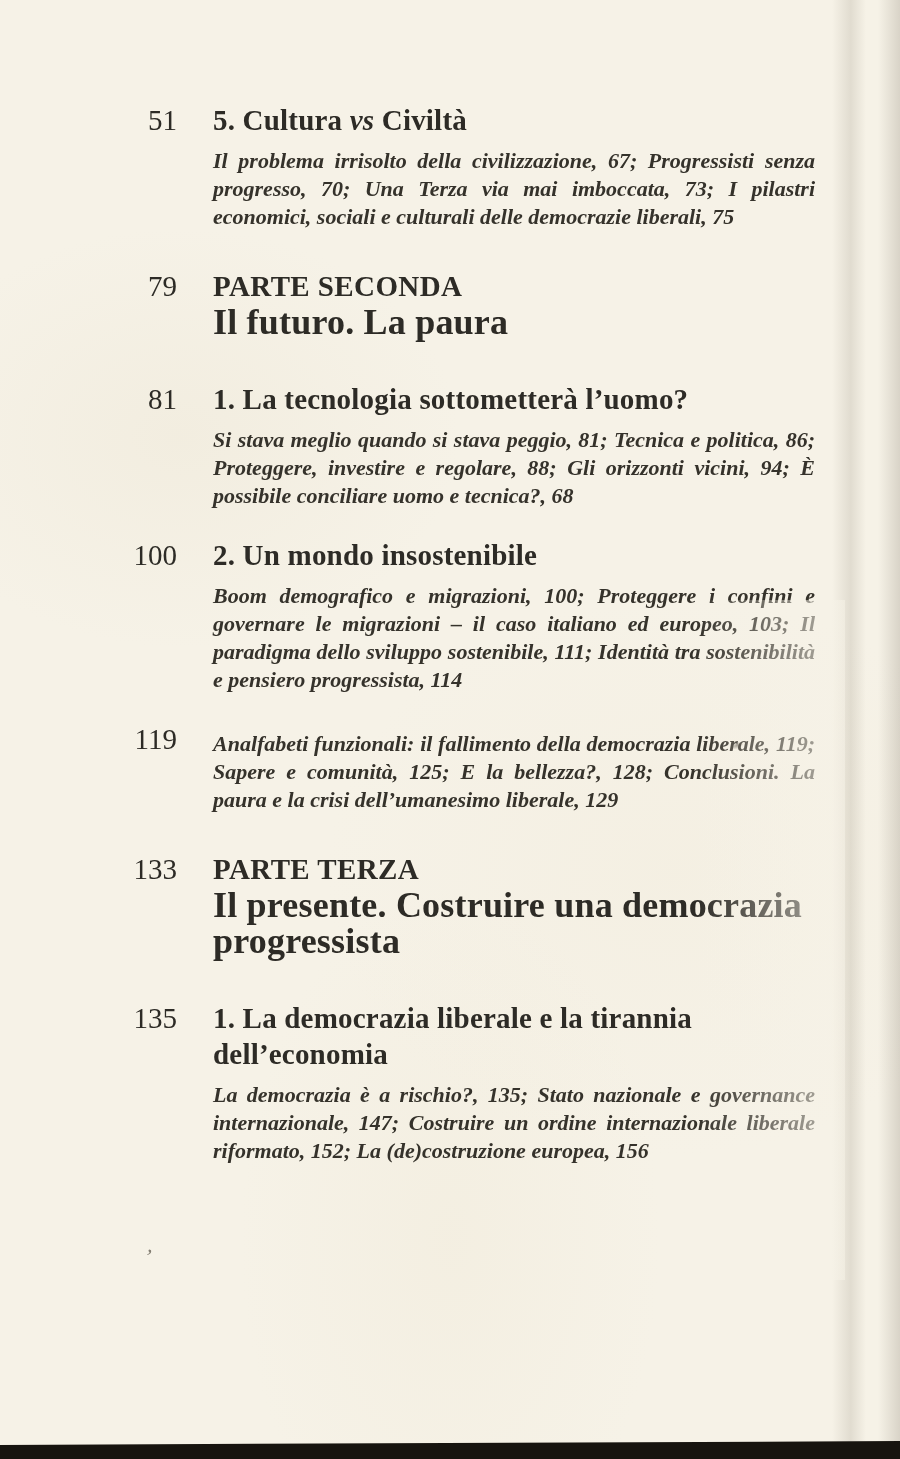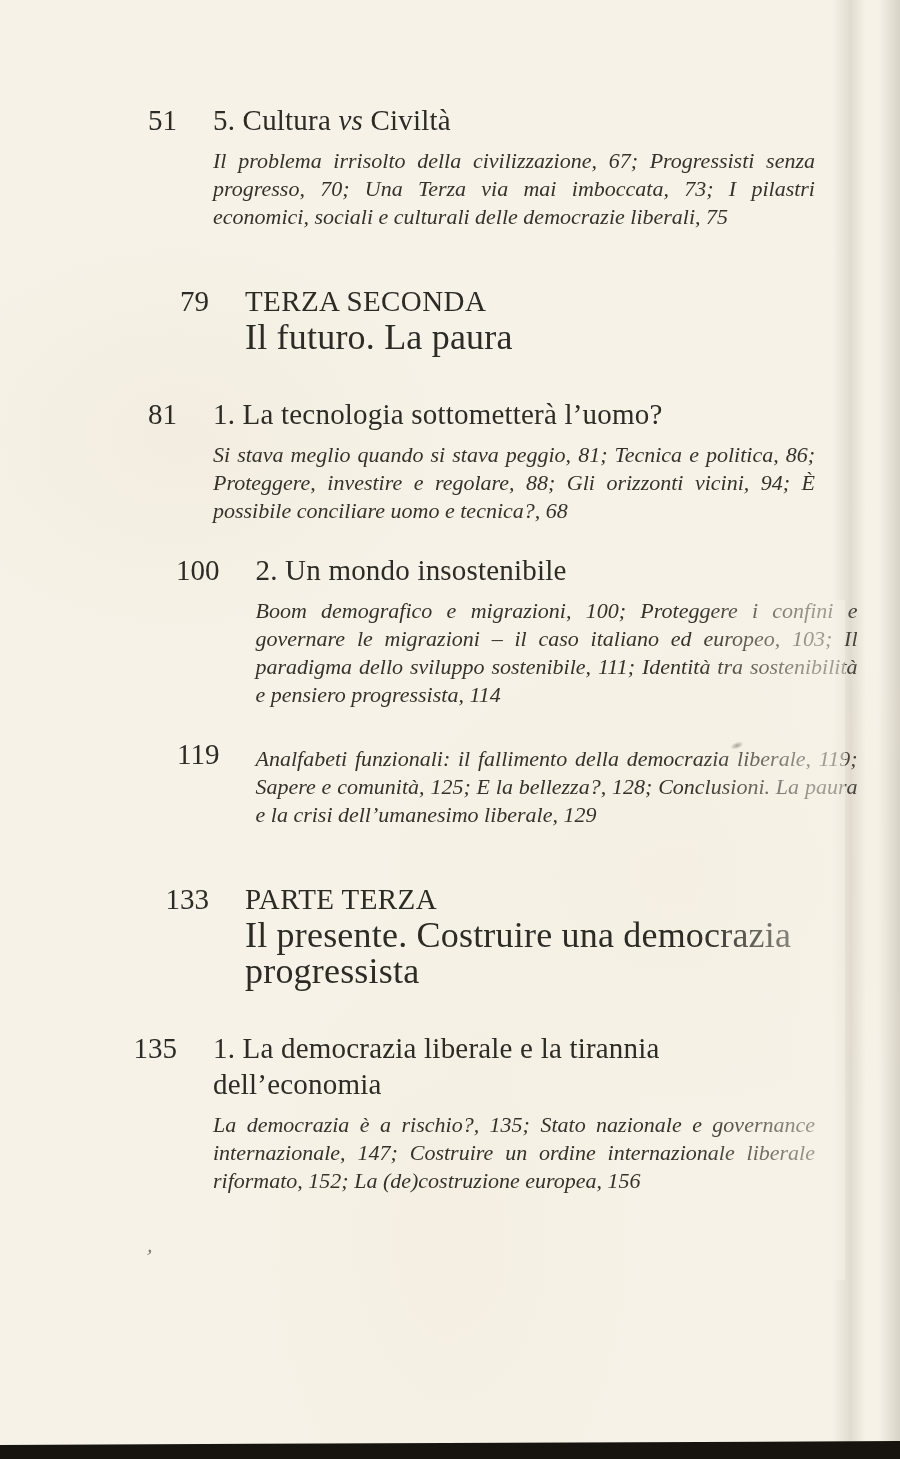--- a/index.html
+++ b/index.html
@@ -44,6 +44,7 @@
   .body-col {
     margin-left: 36px;
     width: 602px;
+    font-weight: bold;
   }
   .chapter-title {
     font-size: 29px;

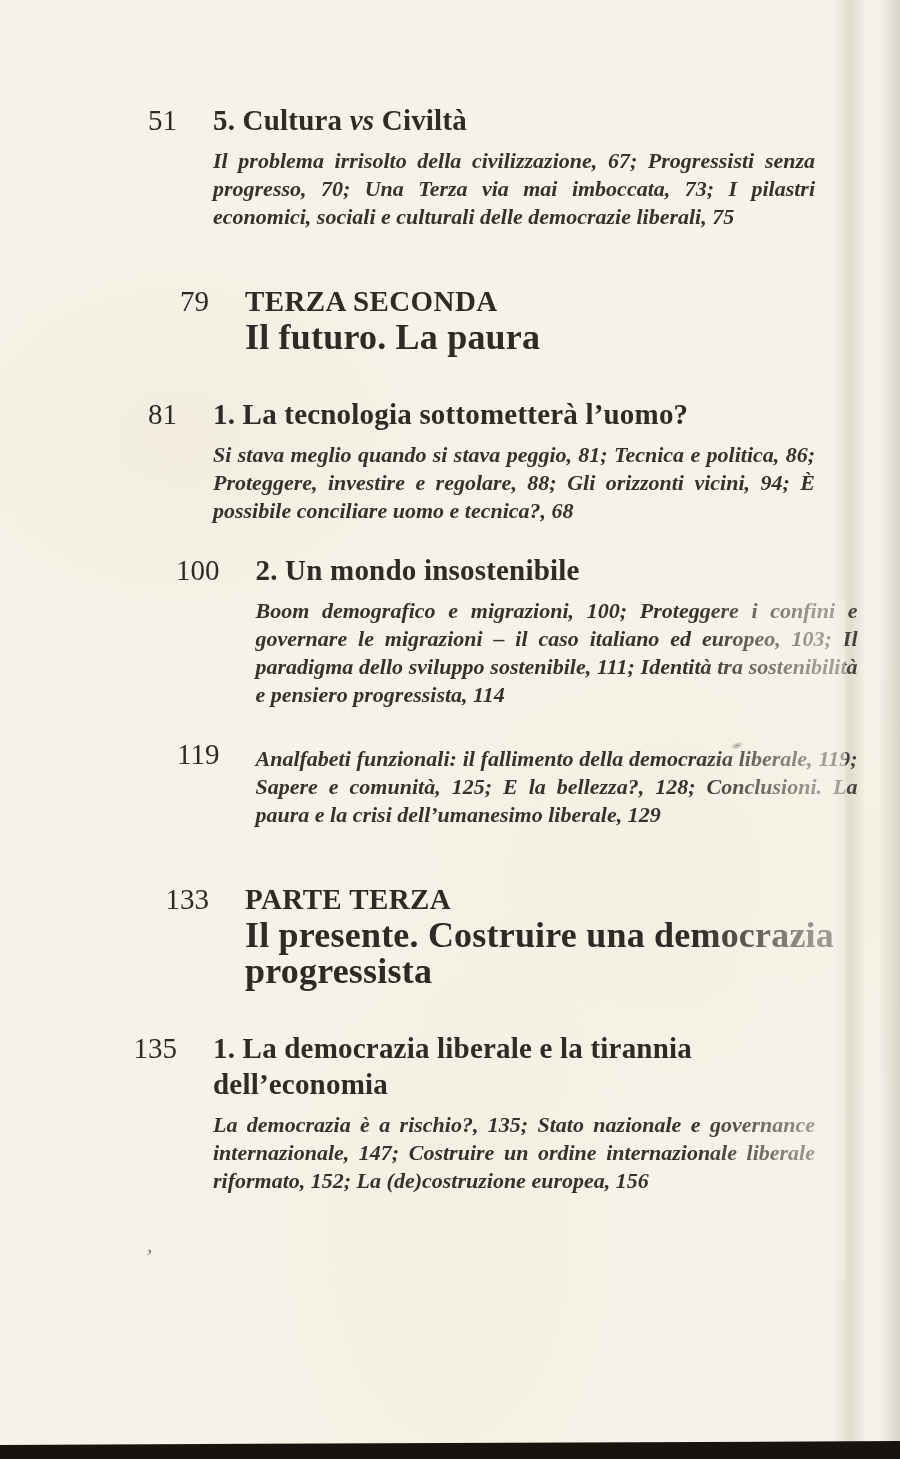--- a/index.html
+++ b/index.html
@@ -71,7 +71,7 @@
   }
   .it { font-style: italic; }
 
-  .m-part    { margin-top: 52px; padding-left: 32px; }
+  .m-part    { margin-top: 37px; }
   .m-after-part { margin-top: 41px; }
   .m-chapter { margin-top: 27px; justify-content: center; }
 

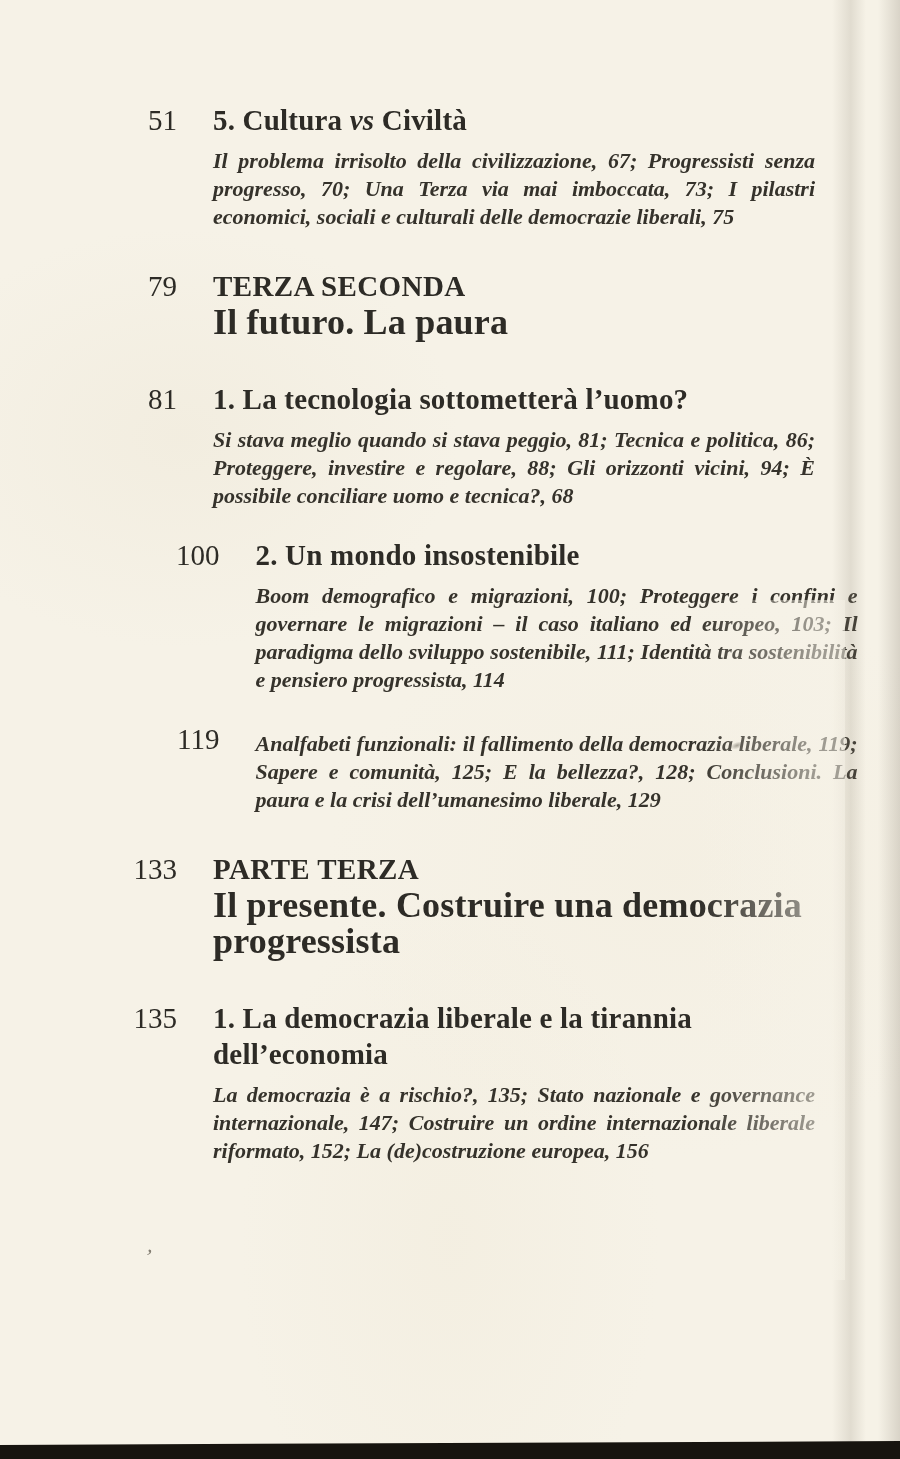--- a/index.html
+++ b/index.html
@@ -152,7 +152,7 @@
     <div class="entry m-part">
       <div class="num">79</div>
       <div class="body-col">
-        <div class="part-title">TERZA SECONDA</div>
+        <div class="part-title">PARTE SECONDA</div>
         <div class="part-subtitle">Il futuro. La paura</div>
       </div>
     </div>

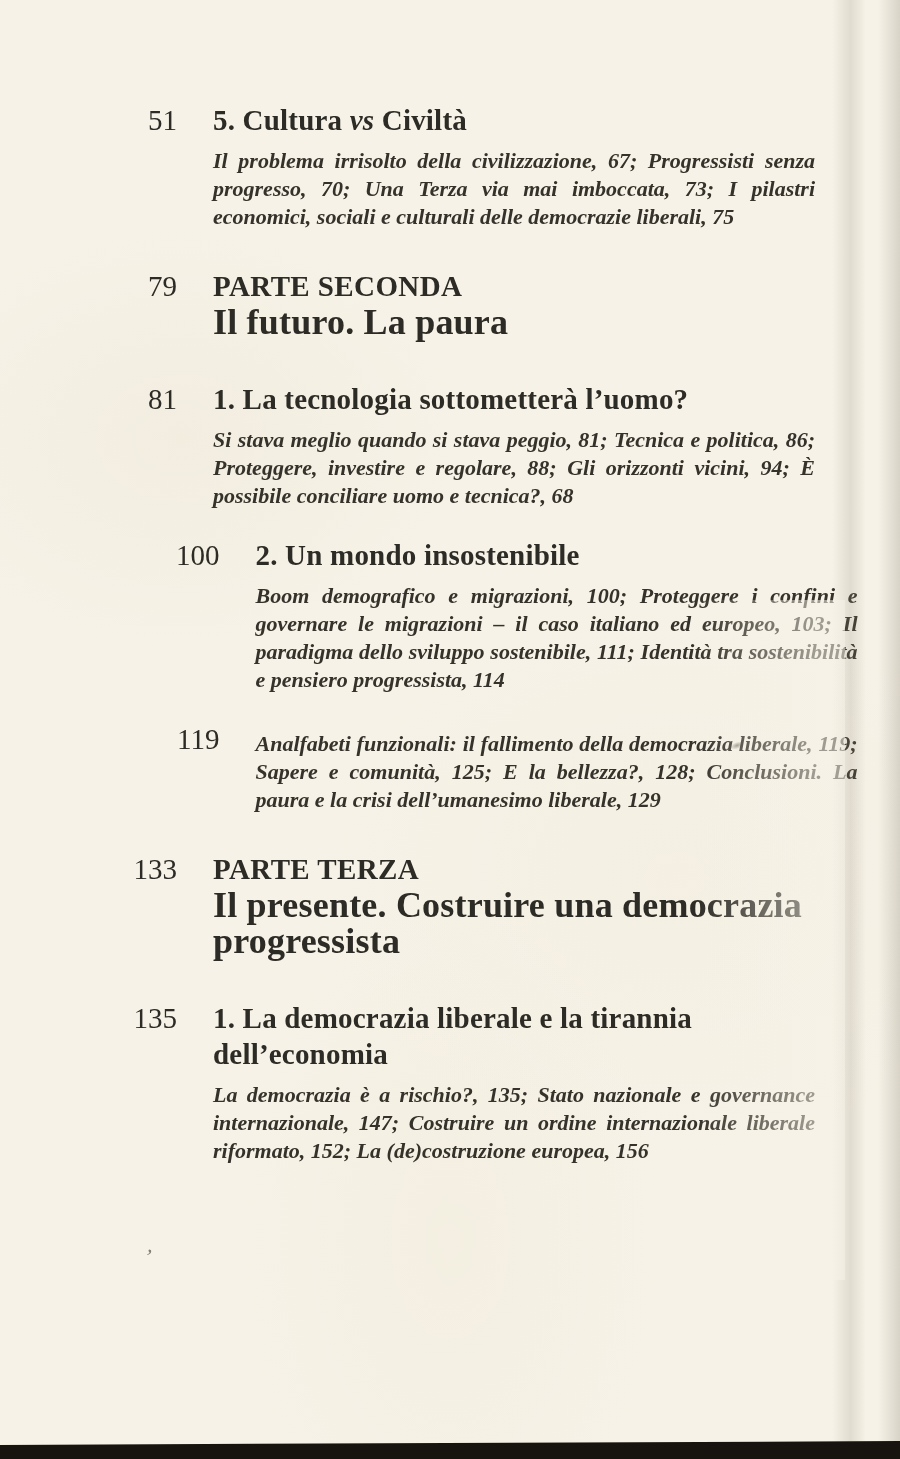--- a/index.html
+++ b/index.html
@@ -73,7 +73,7 @@
 
   .m-part    { margin-top: 37px; }
   .m-after-part { margin-top: 41px; }
-  .m-chapter { margin-top: 27px; justify-content: center; }
+  .m-chapter { margin-top: 27px; }
 
   
   .gutter-shade {

